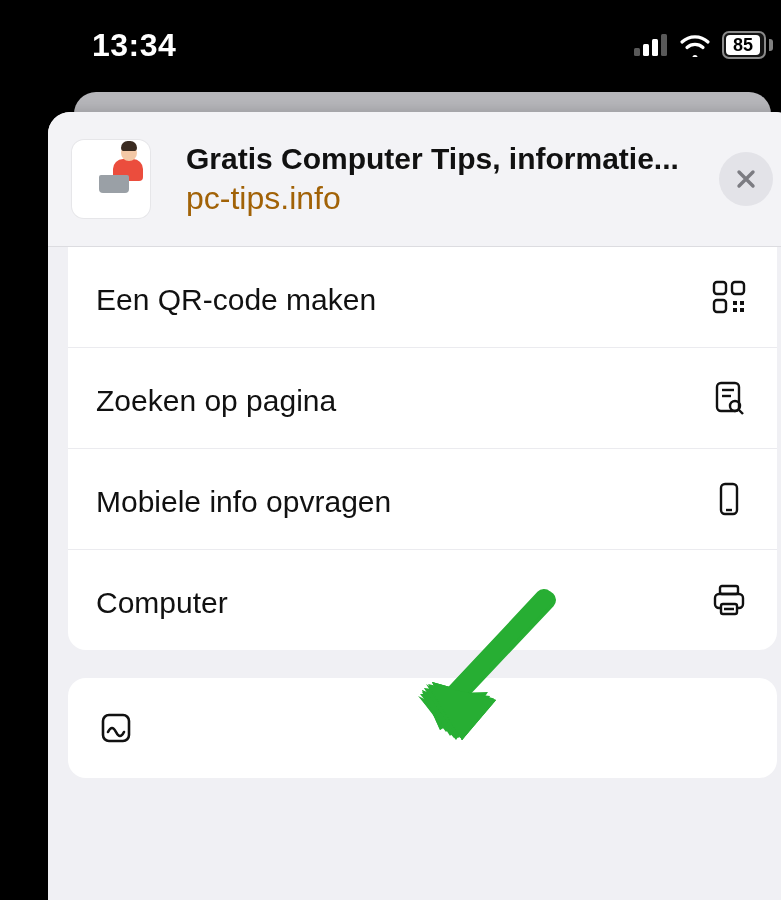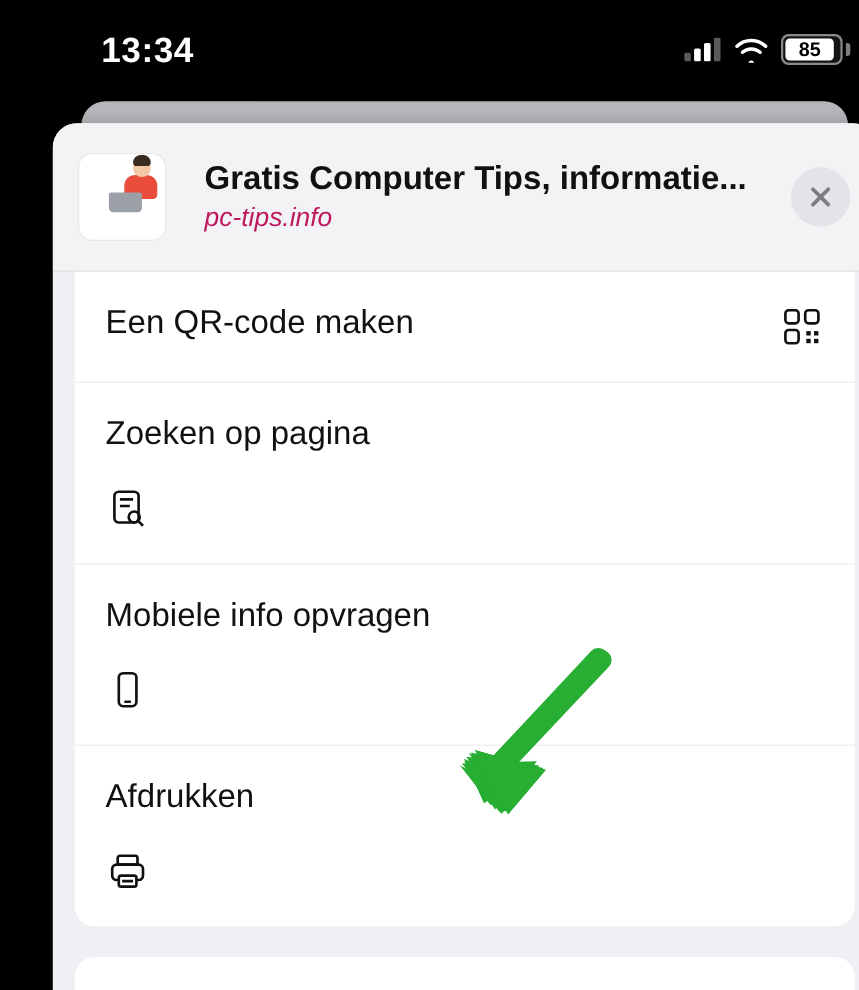--- a/index.html
+++ b/index.html
@@ -25,7 +25,7 @@
     display:flex; align-items:center; gap:3px;
   }
   .battery-body {
-    width:56px; height:28px; border:2px solid rgba(255,255,255,0.5); border-radius:7px;
+    width:44px; height:28px; border:2px solid rgba(255,255,255,0.5); border-radius:7px;
     position:relative; background:rgba(255,255,255,0.08);text-align:center;
   }
   .battery-fill {

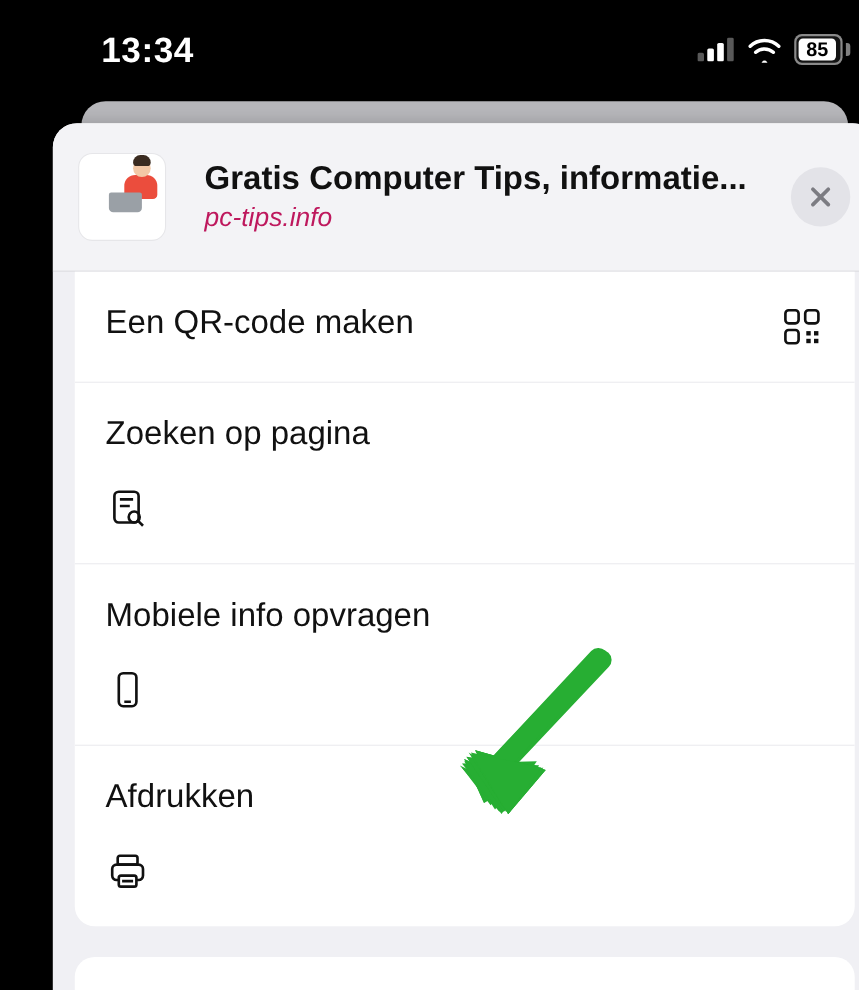--- a/index.html
+++ b/index.html
@@ -88,7 +88,7 @@
     white-space:nowrap; overflow:hidden; text-overflow:ellipsis;
   }
   .header-subtitle {
-    font-size:24px; color:#be185d; margin-top:4px;font-style:italic;
+    font-size:32px; color:#a16207; margin-top:4px;
   }
   .close-btn {
     width:54px; height:54px; border-radius:50%;

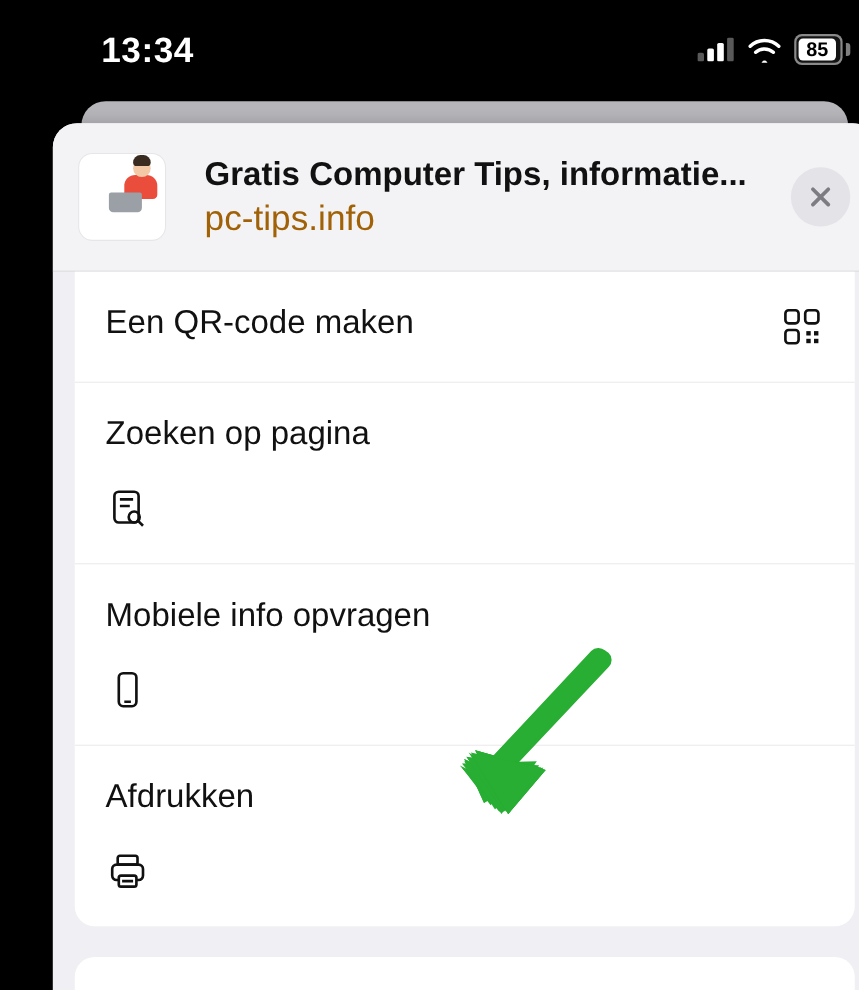--- a/index.html
+++ b/index.html
@@ -105,10 +105,9 @@
   }
   .group:first-of-type { border-top-left-radius:0; border-top-right-radius:0; margin-top:0; }
   .row {
-    display:flex; align-items:flex-start; justify-content:space-between;
+    display:flex; align-items:flex-end; justify-content:space-between;
     padding:30px 28px; min-height:98px;
     cursor:pointer;
-    gap:30px;
   }
   .row + .row { border-top:1px solid #ebebef;flex-direction:column; }
   .row-label { font-size:30px; color:#111; font-weight:400; }

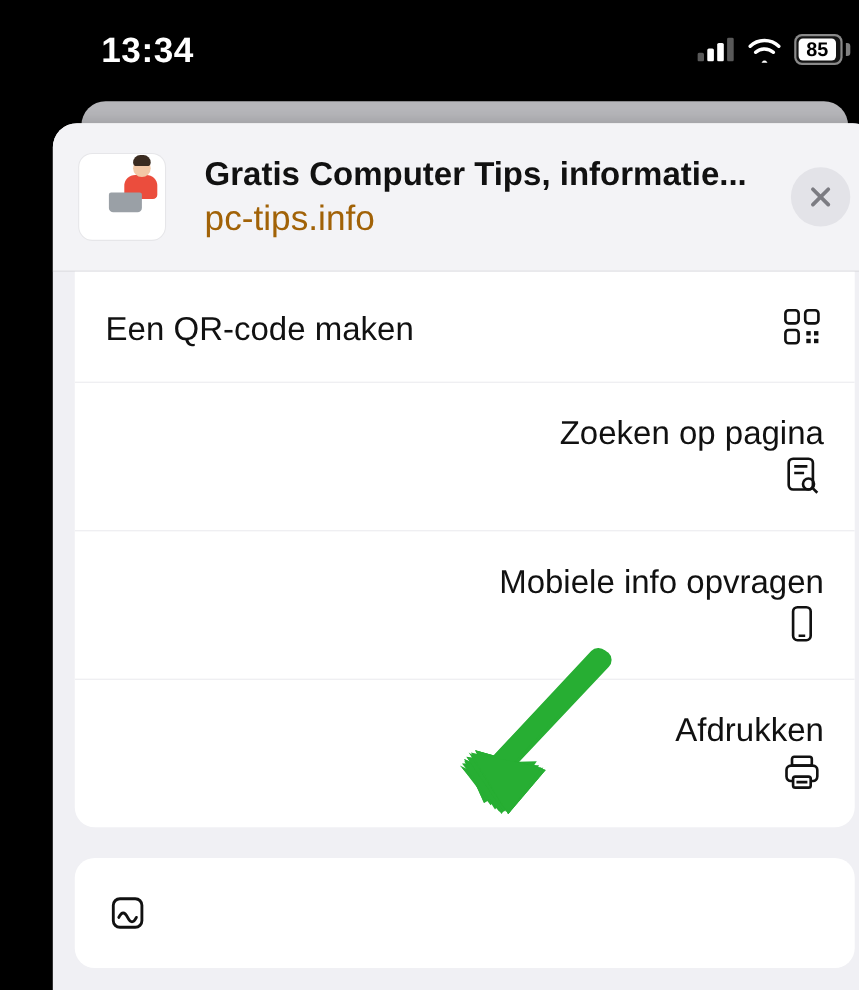--- a/index.html
+++ b/index.html
@@ -109,7 +109,7 @@
     padding:30px 28px; min-height:98px;
     cursor:pointer;
   }
-  .row + .row { border-top:1px solid #ebebef;flex-direction:column; }
+  .row + .row { border-top:1px solid #ebebef; }
   .row-label { font-size:30px; color:#111; font-weight:400; }
   .row-icon { width:40px; height:40px; display:flex; align-items:center; justify-content:center; }
   .row-icon svg { width:36px; height:36px; stroke:#111; }

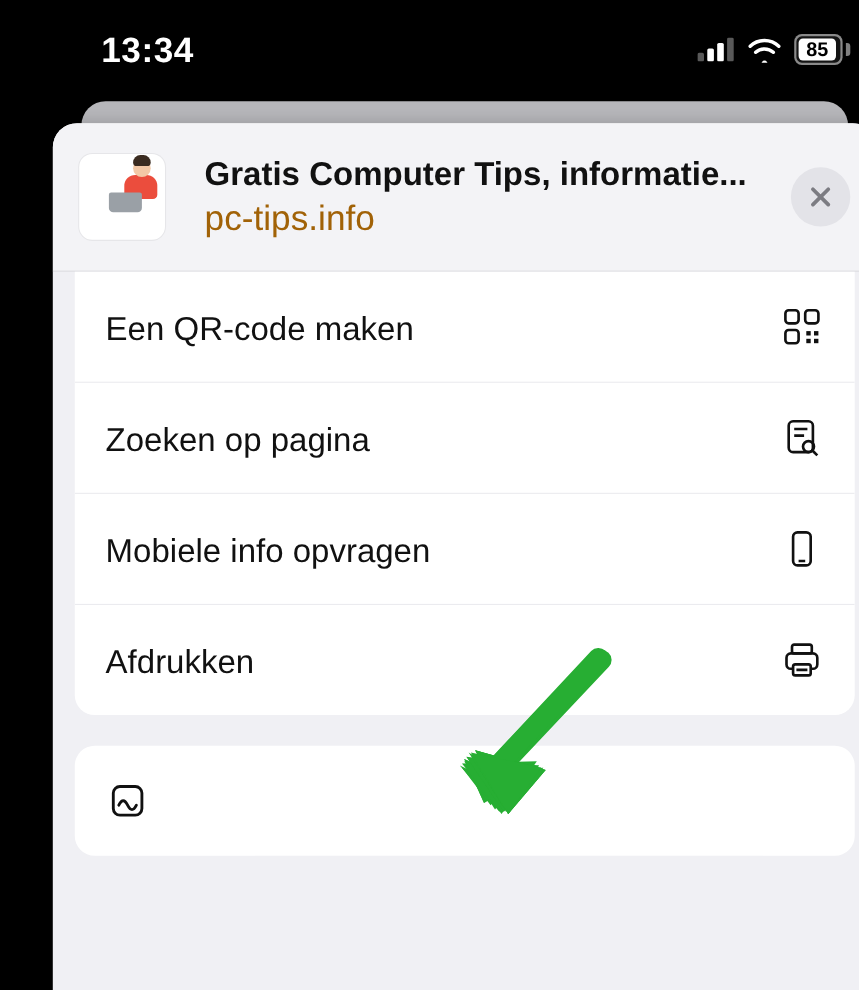--- a/index.html
+++ b/index.html
@@ -217,7 +217,7 @@
           </span>
         </div>
         <div class="row">
-          <span class="row-label">Afdrukken</span>
+          <span class="row-label">Computer</span>
           <span class="row-icon">
             <svg viewBox="0 0 36 36" fill="none" stroke="#111" stroke-width="2.4">
               <rect x="9" y="4" width="18" height="8" rx="2"></rect>

